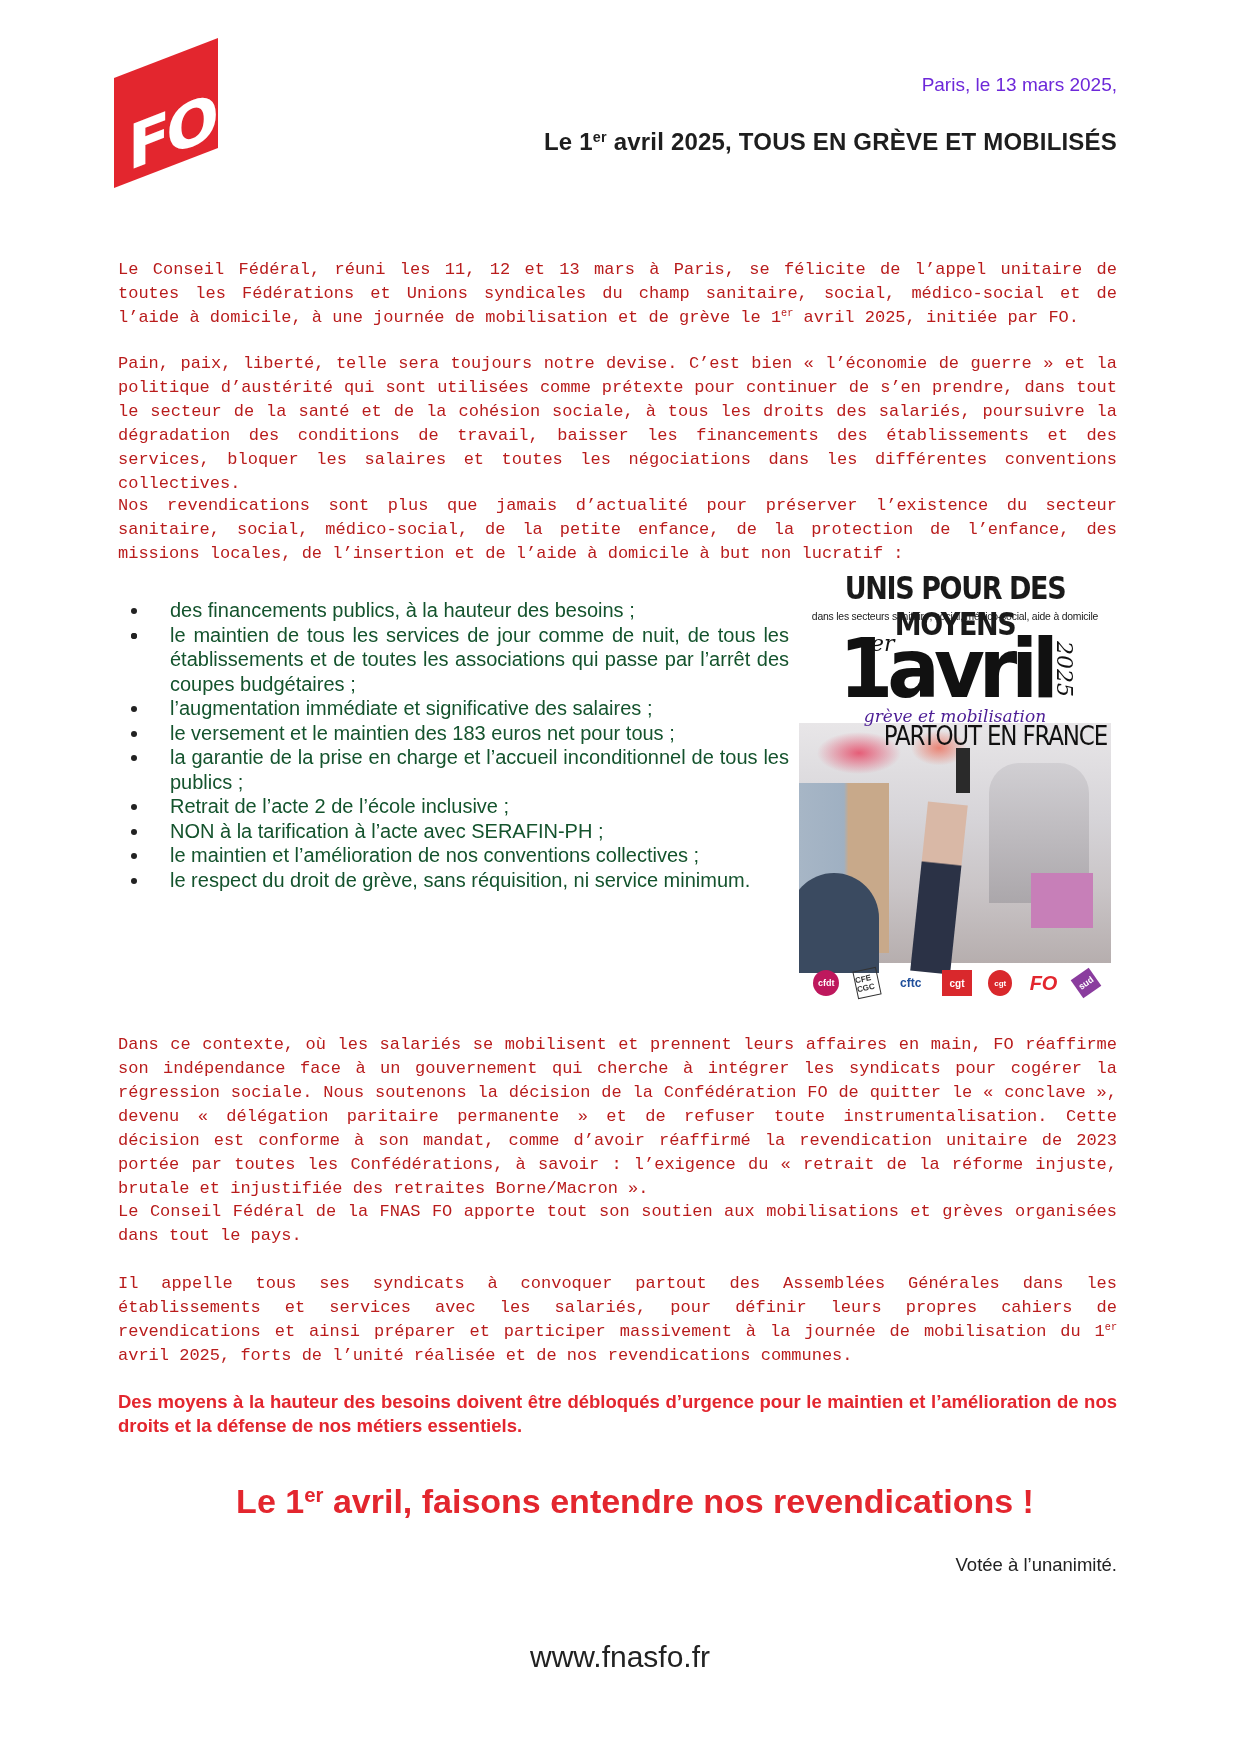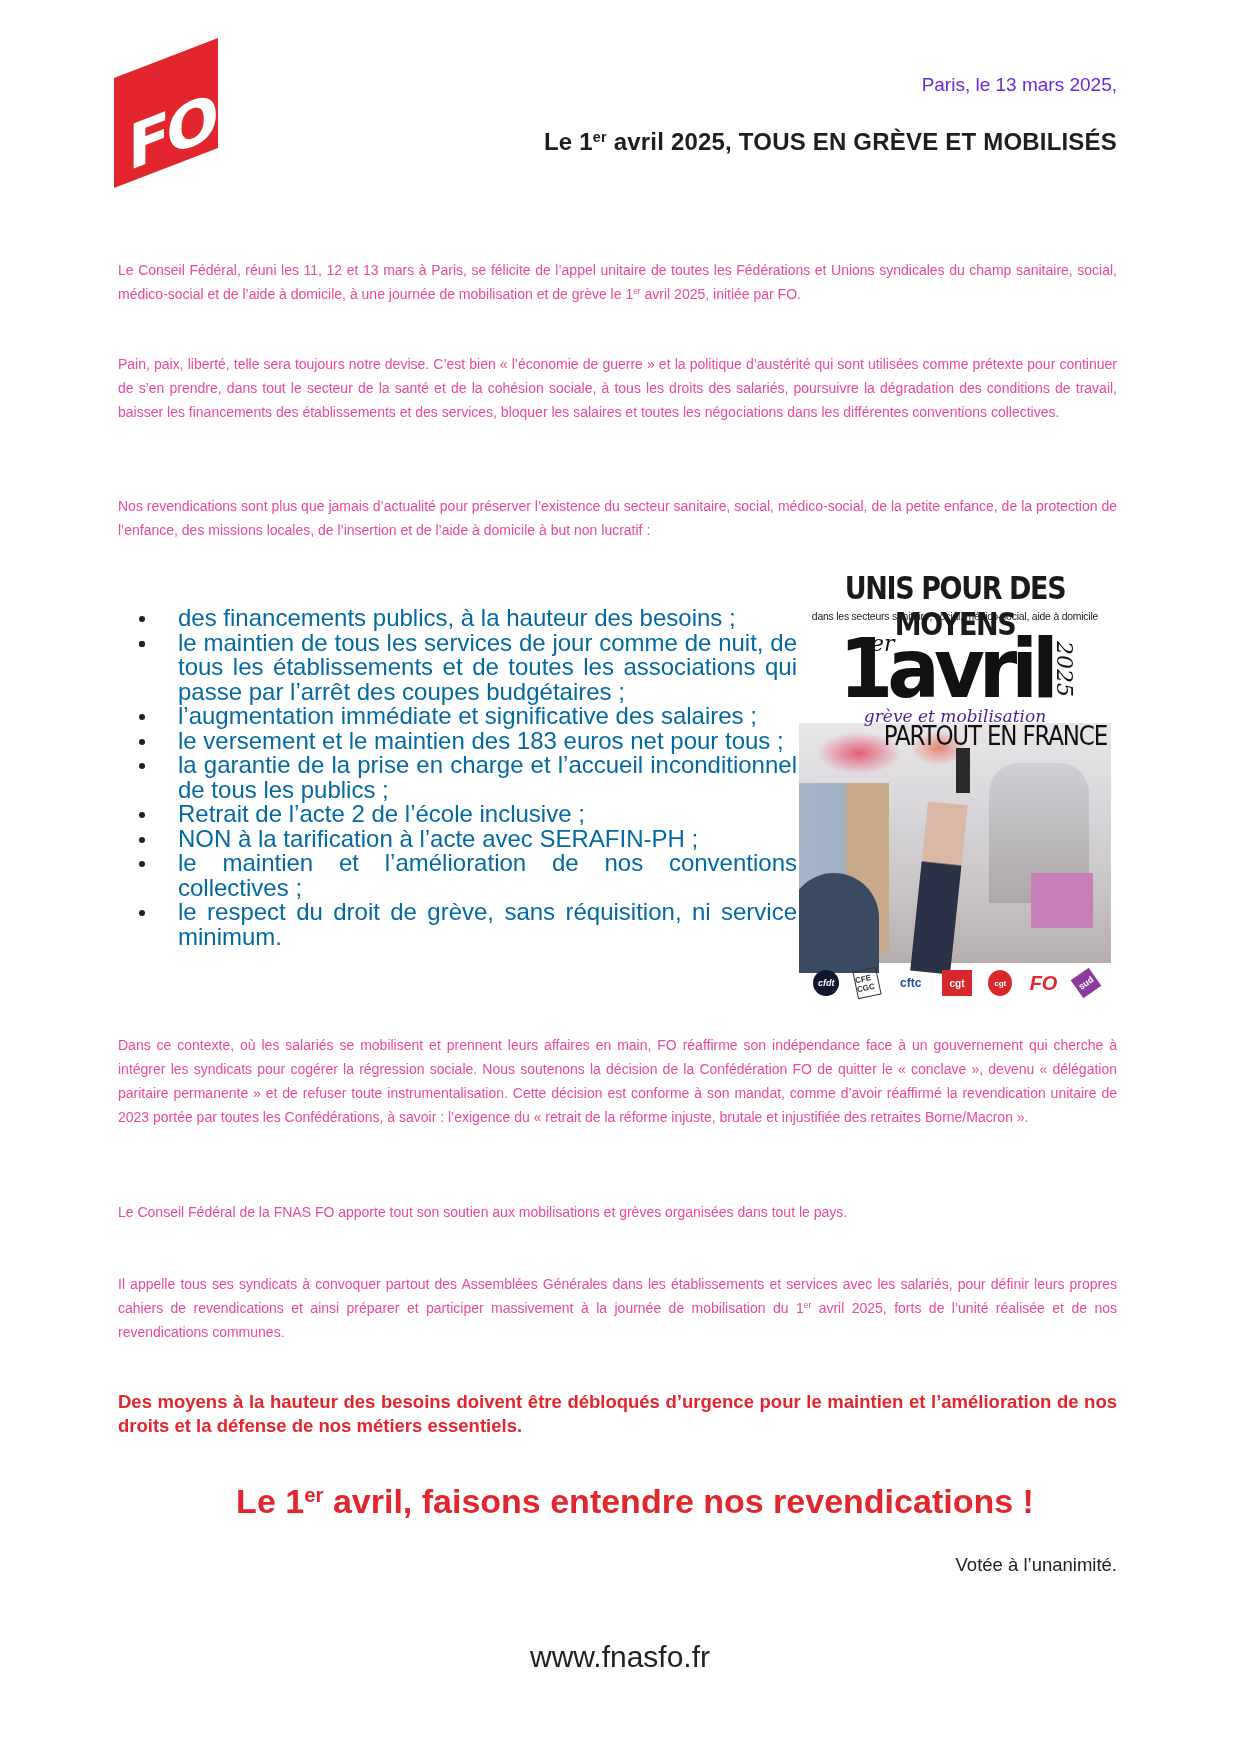--- a/index.html
+++ b/index.html
@@ -21,7 +21,7 @@
     .p sup { font-size: 0.6em; font-weight: normal; }
     .body-text {
       position: absolute; left: 118px; width: 999px;
-      font-size: 14px; line-height: 24px; text-align: justify; color: #ec4899;
+      font-size: 17px; line-height: 24px; text-align: justify; color: #b91c1c; font-family: Liberation Mono, monospace;
     }
     .p { margin: 0; }
     #p1 { top: 258px; }

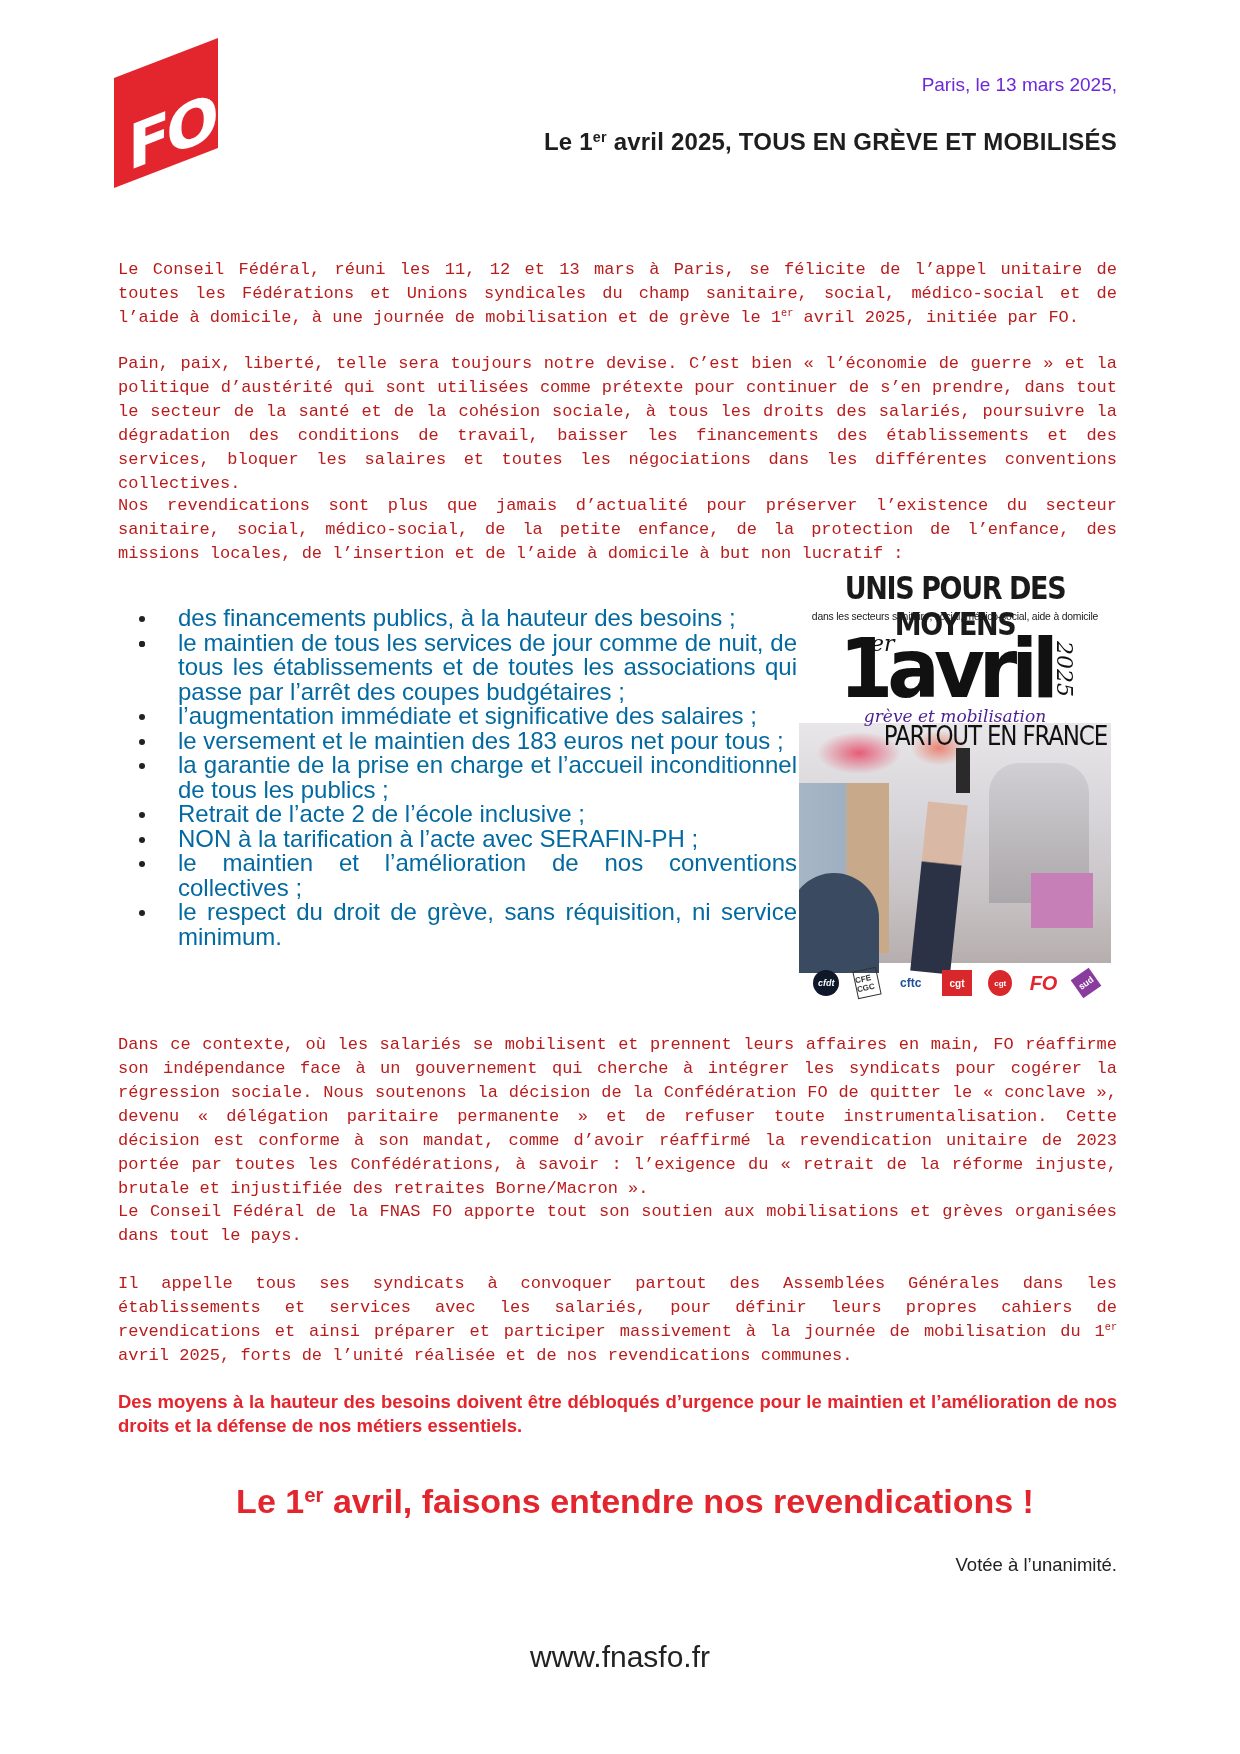--- a/index.html
+++ b/index.html
@@ -29,8 +29,8 @@
     #p3 { top: 494px; }
     .bullets {
       position: absolute; left: 118px; top: 590px; width: 663px;
-      font-size: 24px; line-height: 24.5px; color: #0369a1;
-      list-style: none; margin: 16px; padding: 0;
+      font-size: 20px; line-height: 24.5px; color: #14532d;
+      list-style: none; margin: 8px; padding: 0;
     }
     .bullets li { position: relative; padding-left: 44px; text-align: justify; }
     .bullets li .dot {

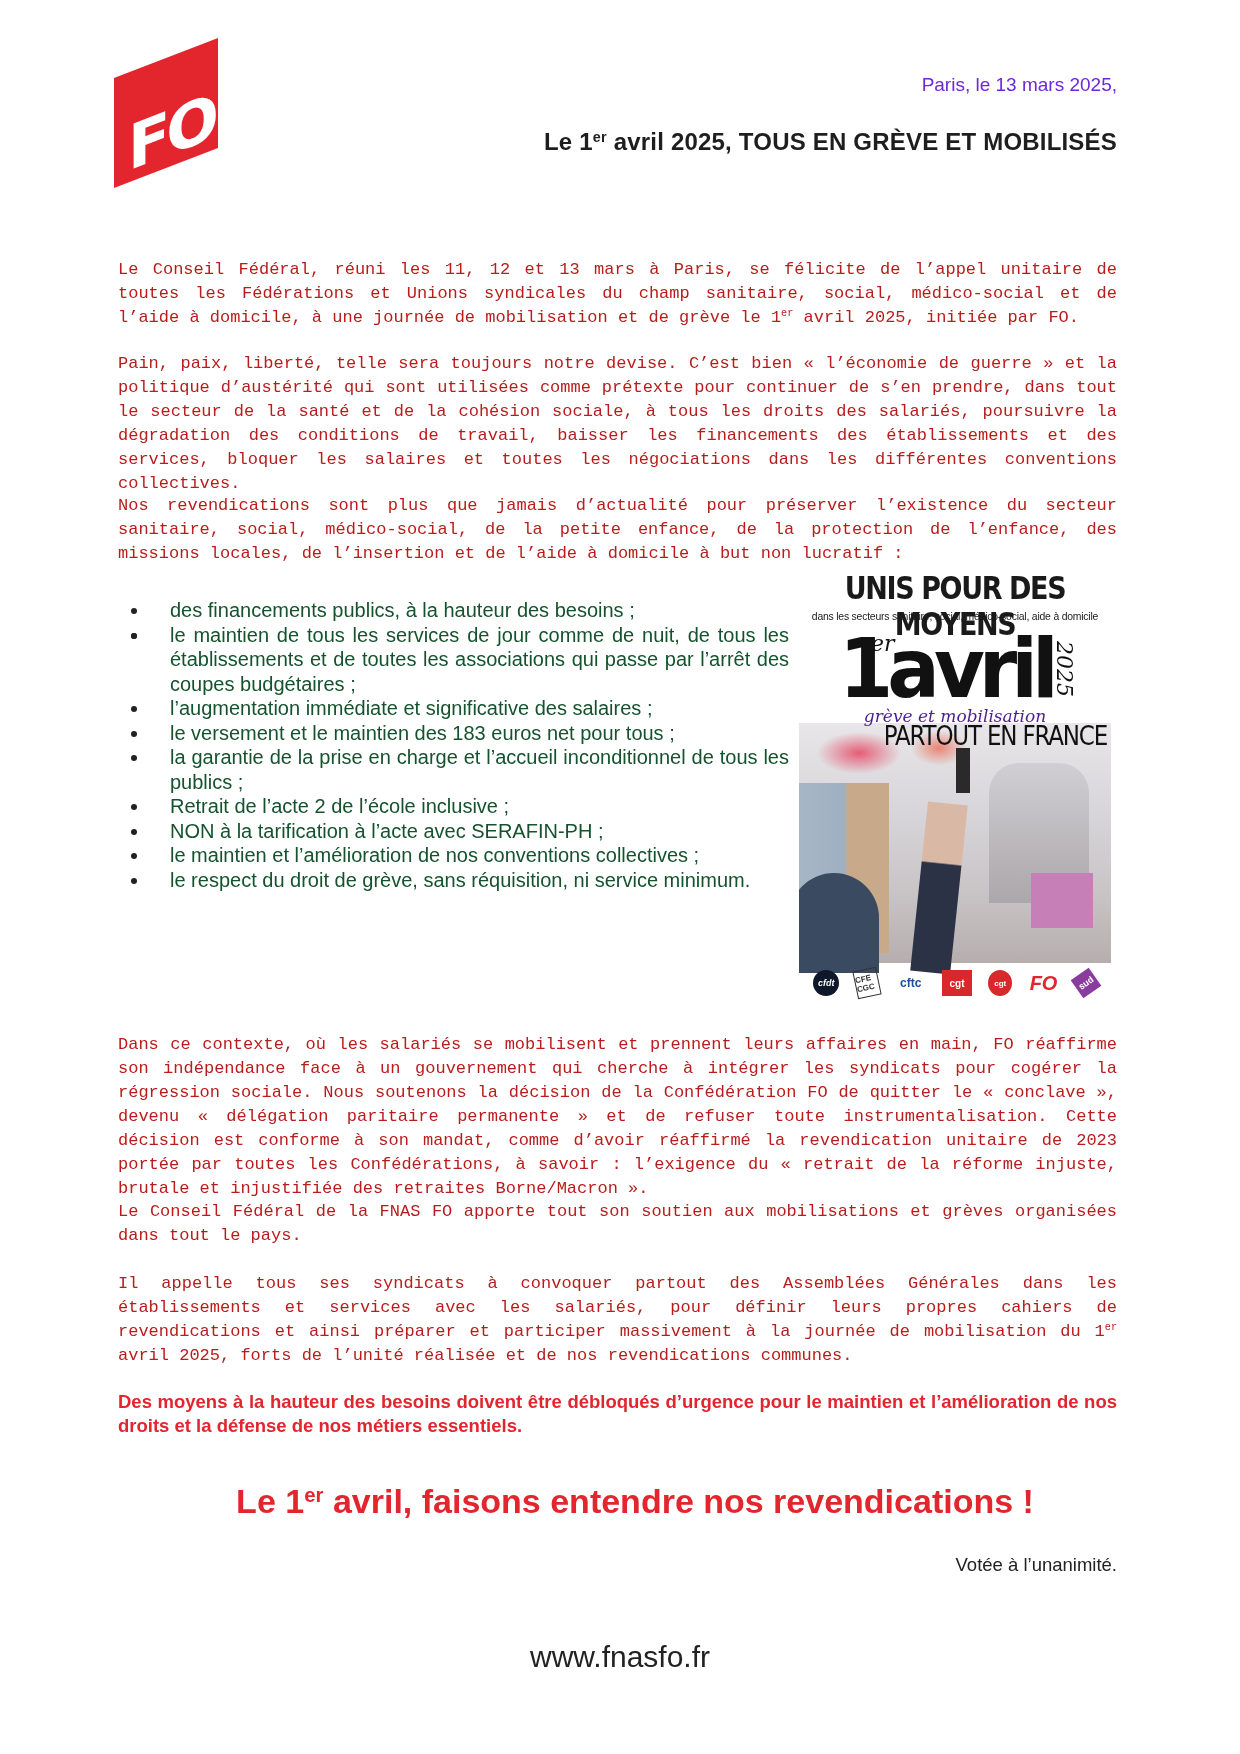--- a/index.html
+++ b/index.html
@@ -131,7 +131,7 @@
       width: 30px; height: 26px; display: flex; align-items: center; justify-content: center;
       font-size: 9px; font-weight: bold;
     }
-    .ulogo.cfdt { background: #0f172a; color: #fff; border-radius: 50%; width: 26px; font-style: italic; }
+    .ulogo.cfdt { background: #be185d; color: #fff; border-radius: 50%; width: 26px; }
     .ulogo.cfe { border: 1.5px solid #333; color: #333; font-size: 8px; transform: rotate(-12deg); width: 22px; }
     .ulogo.cftc { color: #1f4e9a; font-size: 12px; }
     .ulogo.cgt { background: #d9282c; color: #fff; font-size: 10px; }

